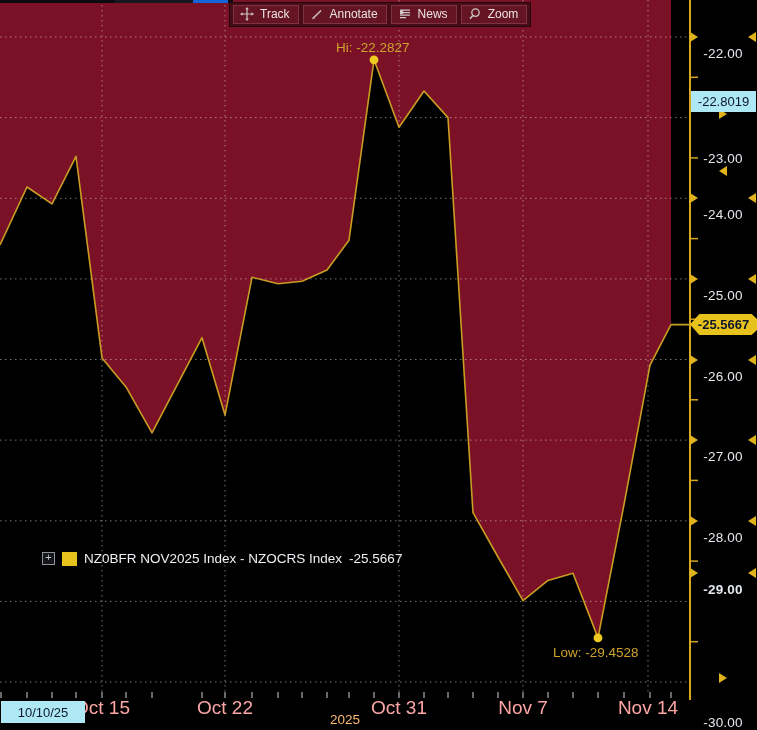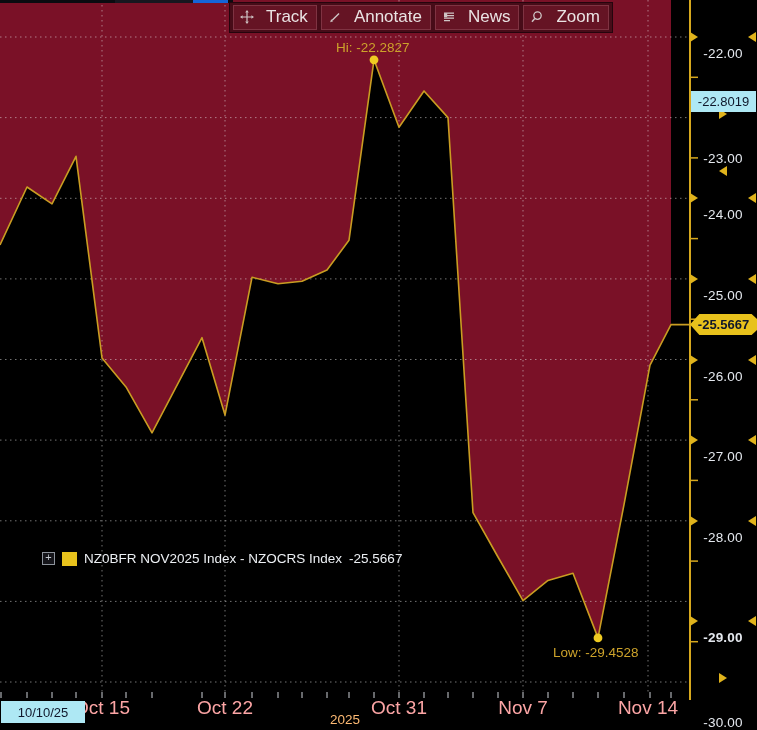--- a/index.html
+++ b/index.html
@@ -14,8 +14,8 @@
   
   .toolbar{position:absolute;left:229px;top:2px;display:flex;gap:4px;align-items:stretch;
            background:#470c18;border:1px solid #25050d;padding:2px 3px;z-index:10;}
-  .tb-btn{display:flex;align-items:center;gap:12px;background:#651424;border:1px solid #7f3342;
-          color:#eae3e3;font-size:17px;padding:1px 8px 2px 6px;cursor:pointer;white-space:nowrap;}
+  .tb-btn{display:flex;align-items:center;gap:6px;background:#651424;border:1px solid #7f3342;
+          color:#eae3e3;font-size:12px;padding:1px 8px 2px 6px;cursor:pointer;white-space:nowrap;}
   .tb-btn svg{display:block;}
 
   

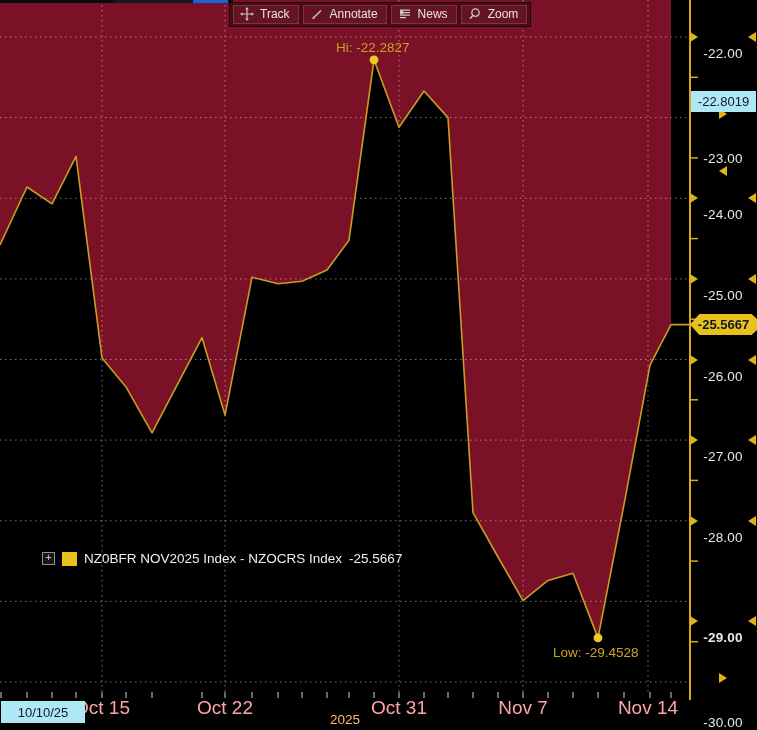--- a/index.html
+++ b/index.html
@@ -201,7 +201,7 @@
         <span class="lab">-28.00</span>
         <span class="arr-left"></span>
       </div>
-      <div class="yrow" style="top: 612px; font-weight: bold;">
+      <div class="yrow" style="top: 564px; font-weight: bold;">
         <span class="arr-right"></span>
         <span class="lab">-29.00</span>
         <span class="arr-left"></span>

